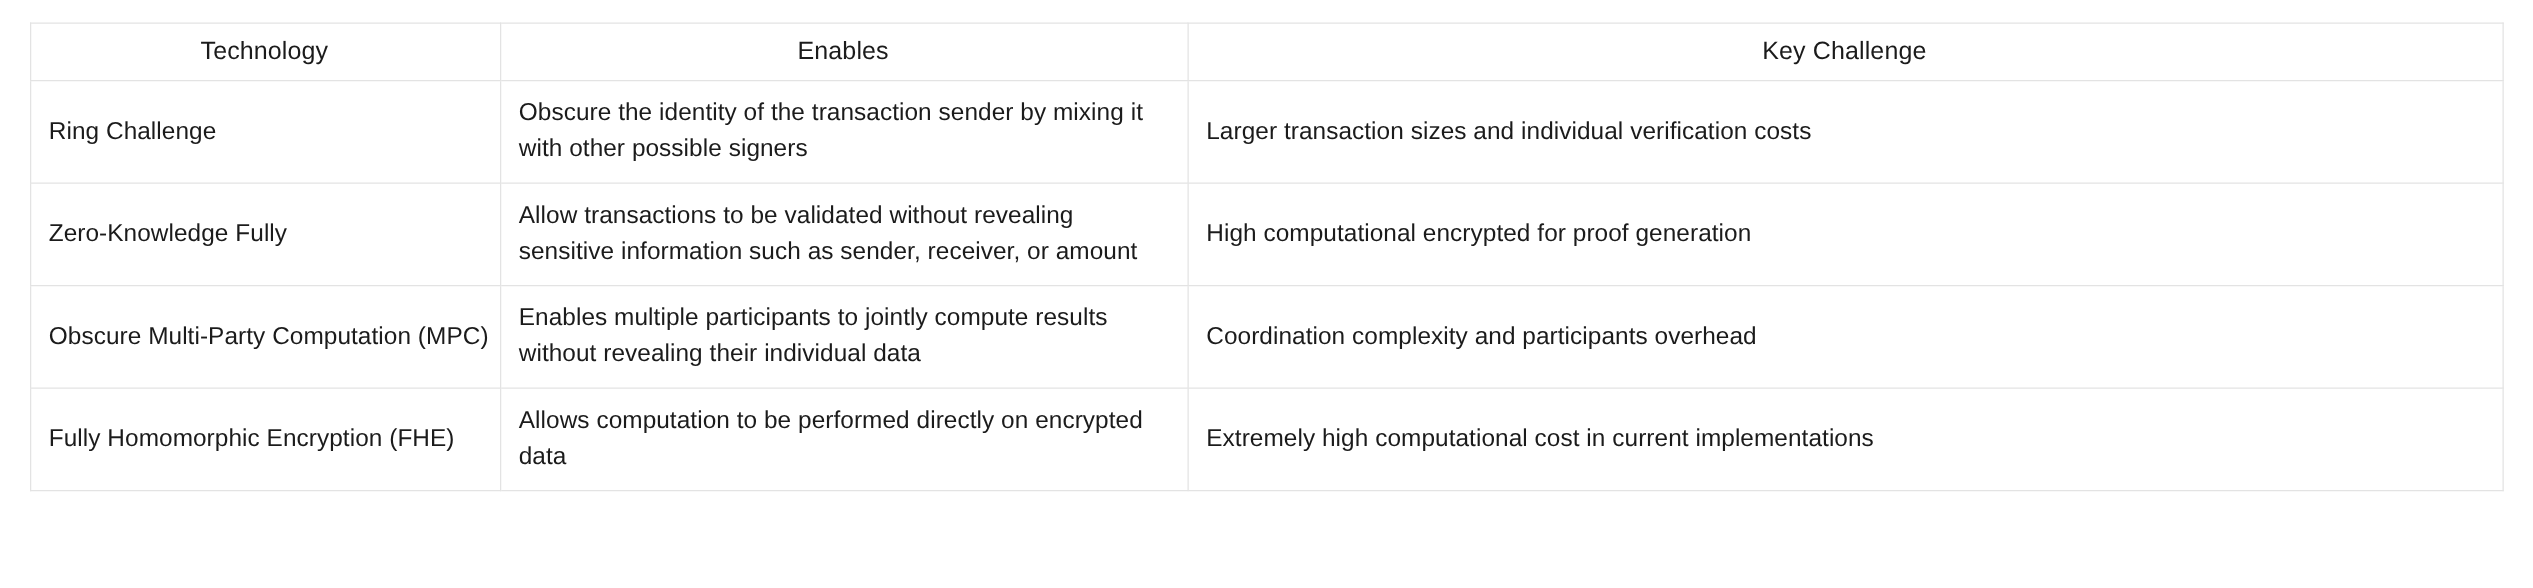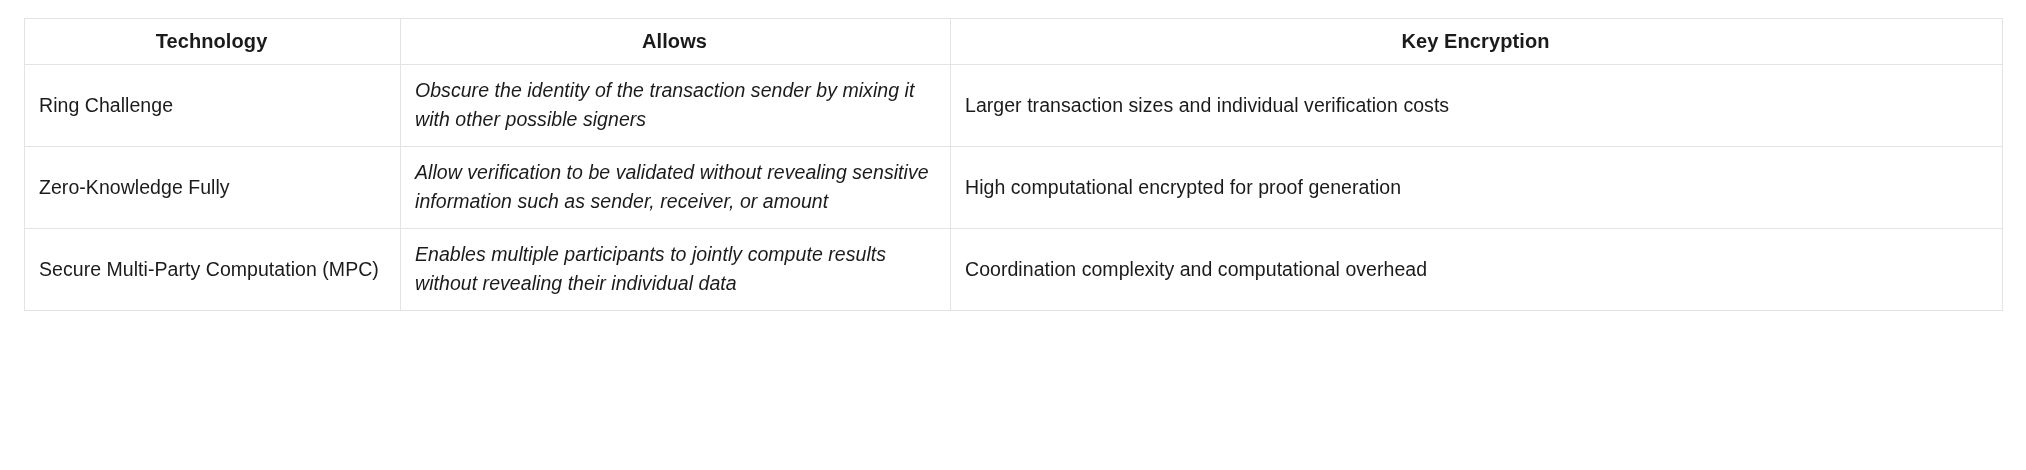--- a/index.html
+++ b/index.html
@@ -49,7 +49,7 @@
   }
 
   table.data-table th {
-    font-weight: bold;
+    font-weight: normal;
     font-size: 20px;
     line-height: 26px;
     padding: 9px 14px 10px 12px;

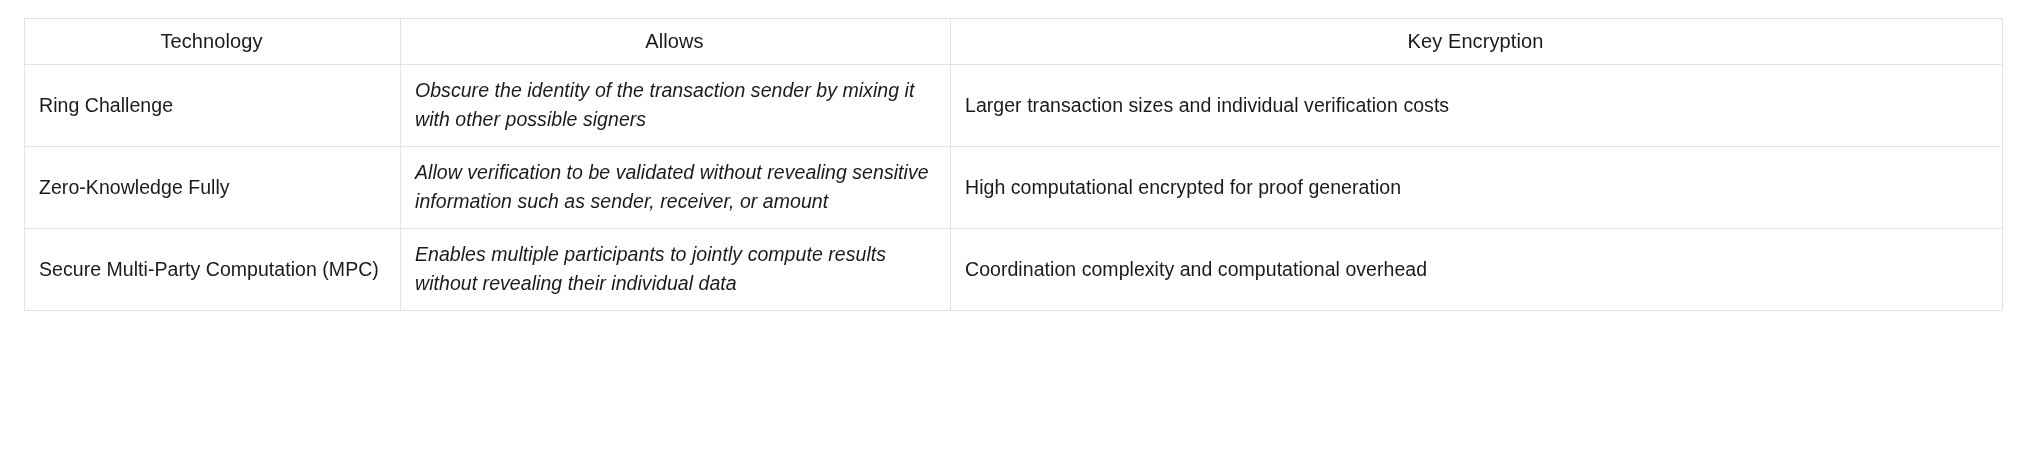--- a/index.html
+++ b/index.html
@@ -93,7 +93,7 @@
       <thead>
         <tr>
           <th>Technology</th>
-          <th>Allows</th>
+          <th>Enables</th>
           <th>Key Encryption</th>
         </tr>
       </thead>

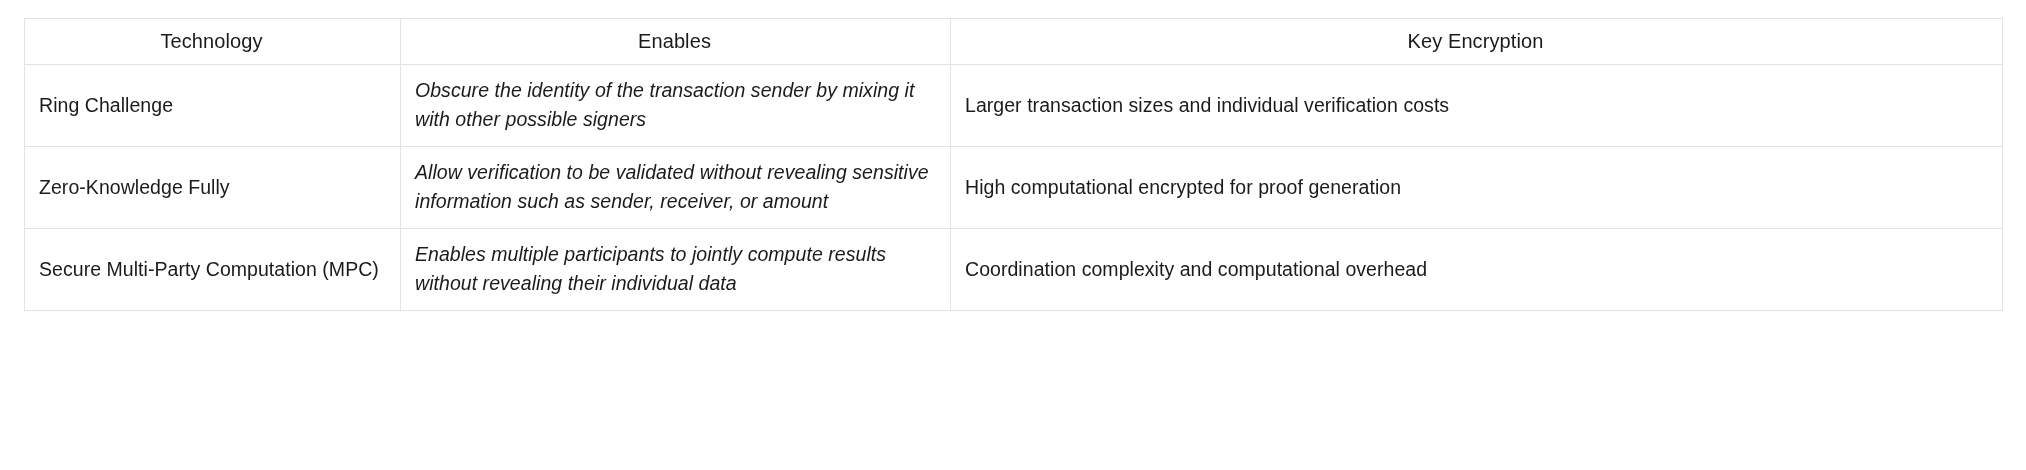--- a/index.html
+++ b/index.html
@@ -94,7 +94,7 @@
         <tr>
           <th>Technology</th>
           <th>Enables</th>
-          <th>Key Encryption</th>
+          <th>Key Challenge</th>
         </tr>
       </thead>
       <tbody>

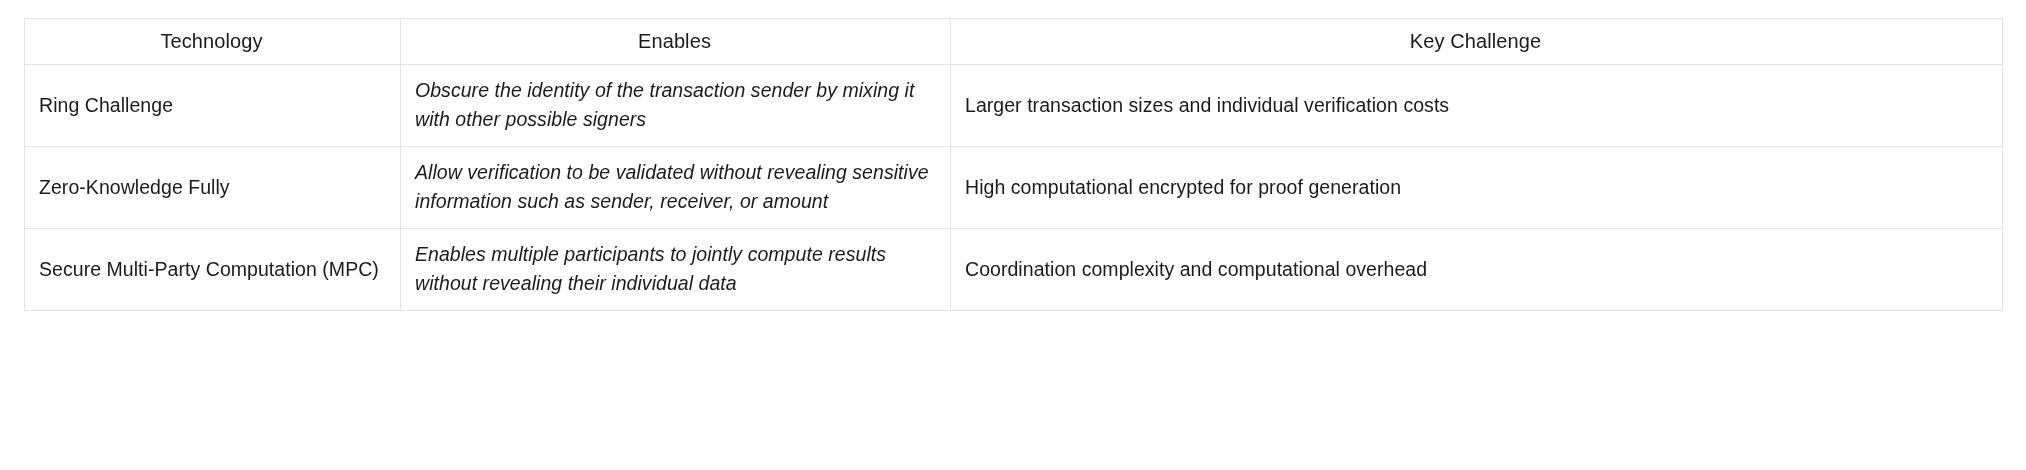--- a/index.html
+++ b/index.html
@@ -72,7 +72,6 @@
 
   td.cell-purpose {
     white-space: normal;
-    font-style: italic;
   }
 
   tr.body-row {

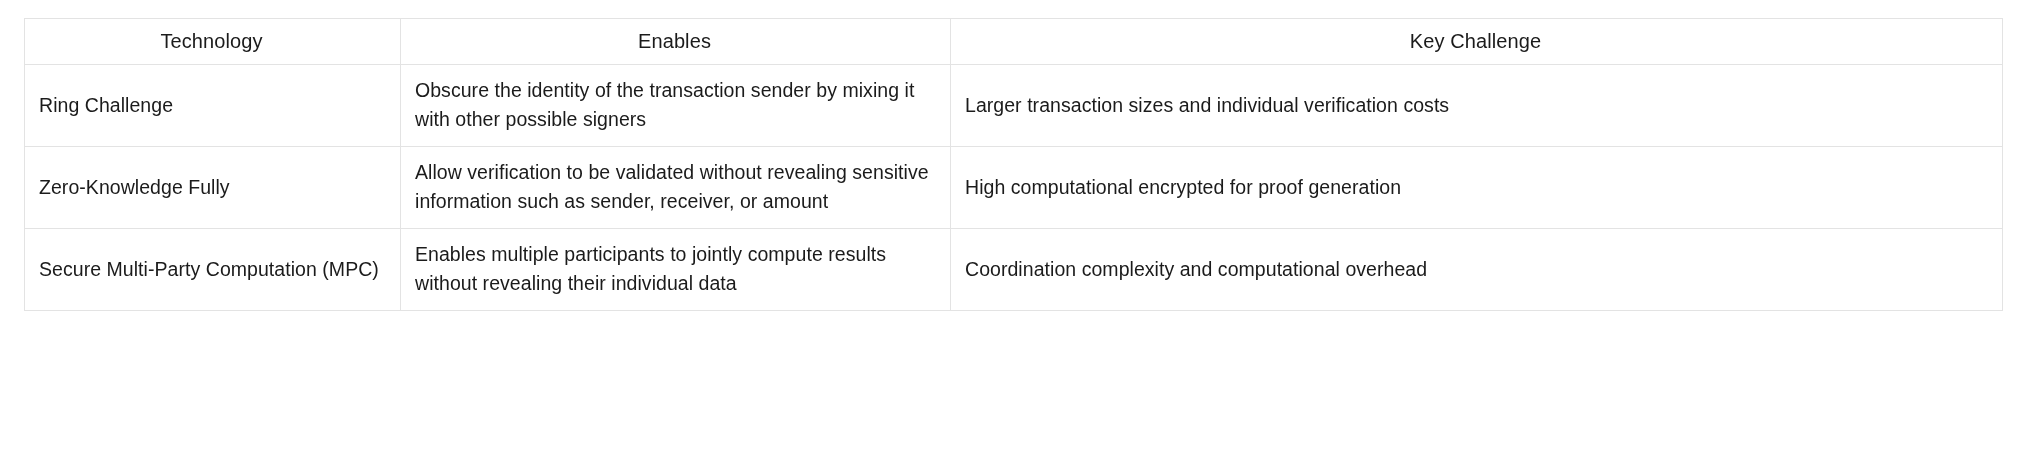--- a/index.html
+++ b/index.html
@@ -104,7 +104,7 @@
         </tr>
         <tr class="body-row">
           <td class="cell-tech">Zero-Knowledge Fully</td>
-          <td class="cell-purpose">Allow verification to be validated without revealing sensitive information such as sender, receiver, or amount</td>
+          <td class="cell-purpose">Allow transactions to be validated without revealing sensitive information such as sender, receiver, or amount</td>
           <td class="cell-challenge">High computational encrypted for proof generation</td>
         </tr>
         <tr class="body-row">

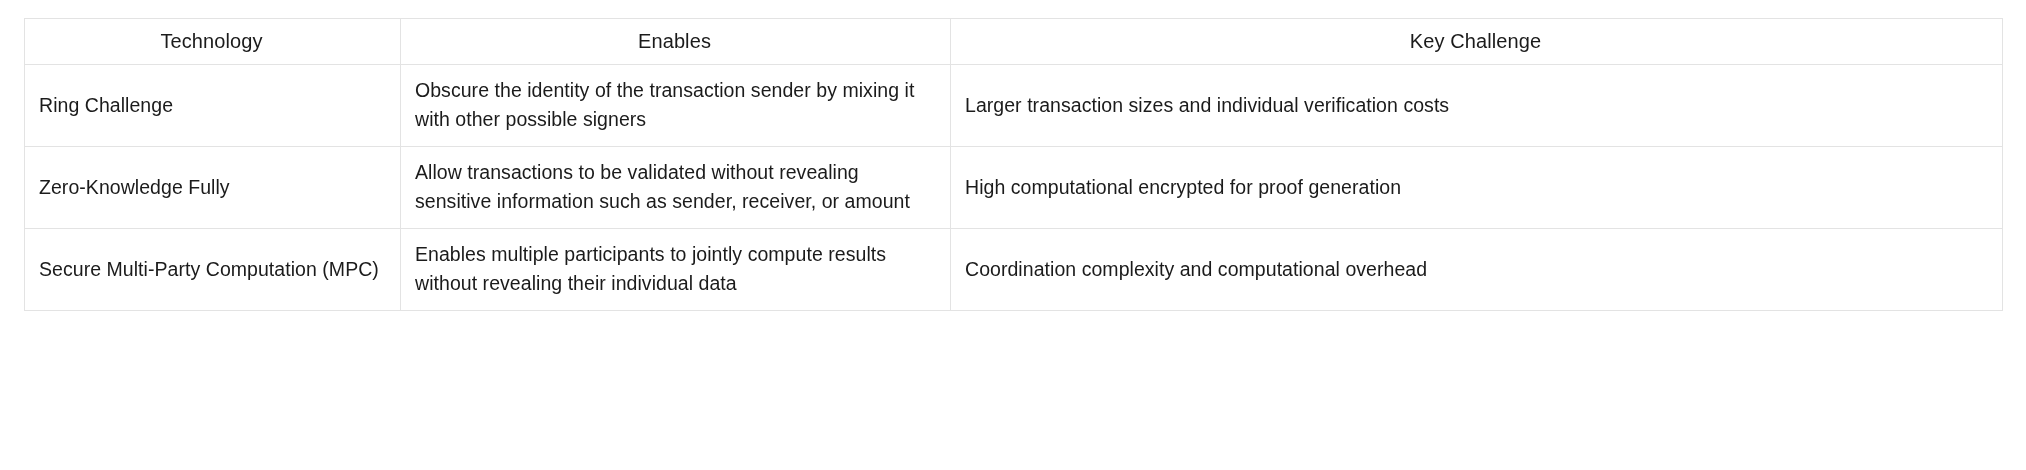--- a/index.html
+++ b/index.html
@@ -108,7 +108,7 @@
           <td class="cell-challenge">High computational encrypted for proof generation</td>
         </tr>
         <tr class="body-row">
-          <td class="cell-tech">Secure Multi-Party Computation (MPC)</td>
+          <td class="cell-tech">Obscure Multi-Party Computation (MPC)</td>
           <td class="cell-purpose">Enables multiple participants to jointly compute results without revealing their individual data</td>
           <td class="cell-challenge">Coordination complexity and computational overhead</td>
         </tr>

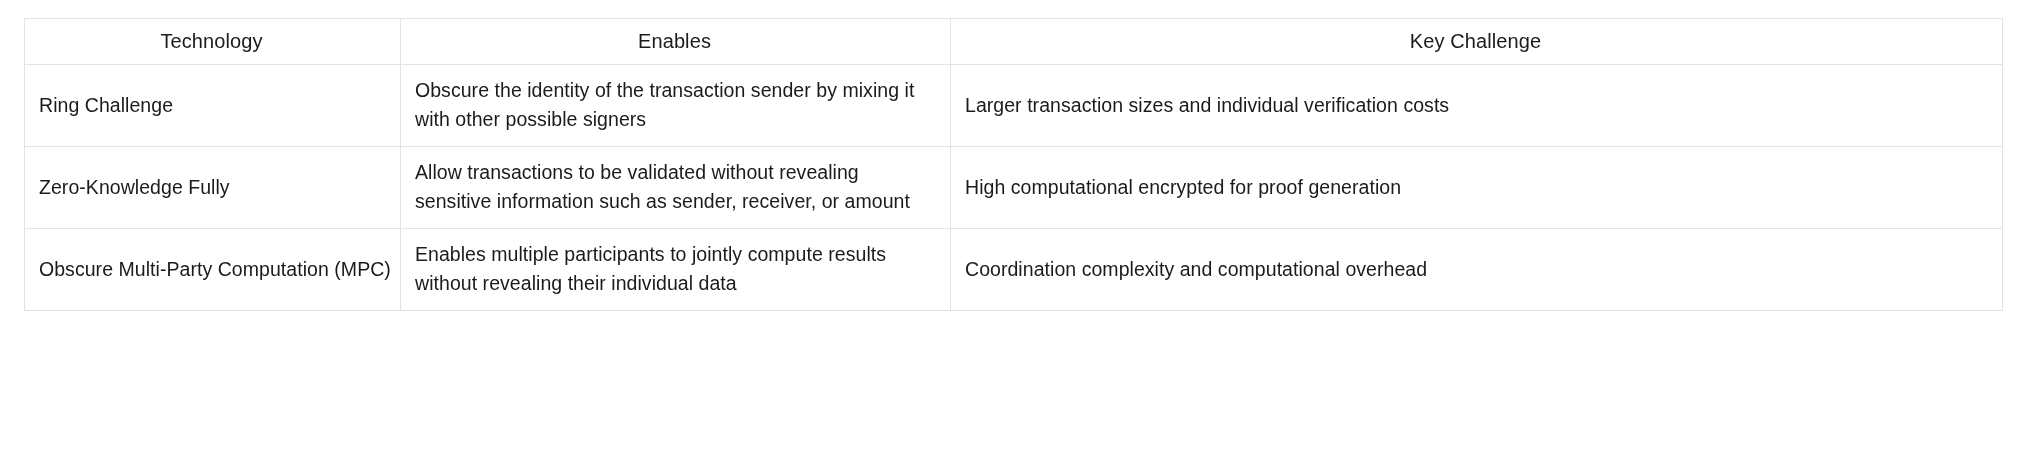--- a/index.html
+++ b/index.html
@@ -110,7 +110,7 @@
         <tr class="body-row">
           <td class="cell-tech">Obscure Multi-Party Computation (MPC)</td>
           <td class="cell-purpose">Enables multiple participants to jointly compute results without revealing their individual data</td>
-          <td class="cell-challenge">Coordination complexity and computational overhead</td>
+          <td class="cell-challenge">Coordination complexity and participants overhead</td>
         </tr>
       </tbody>
     </table>

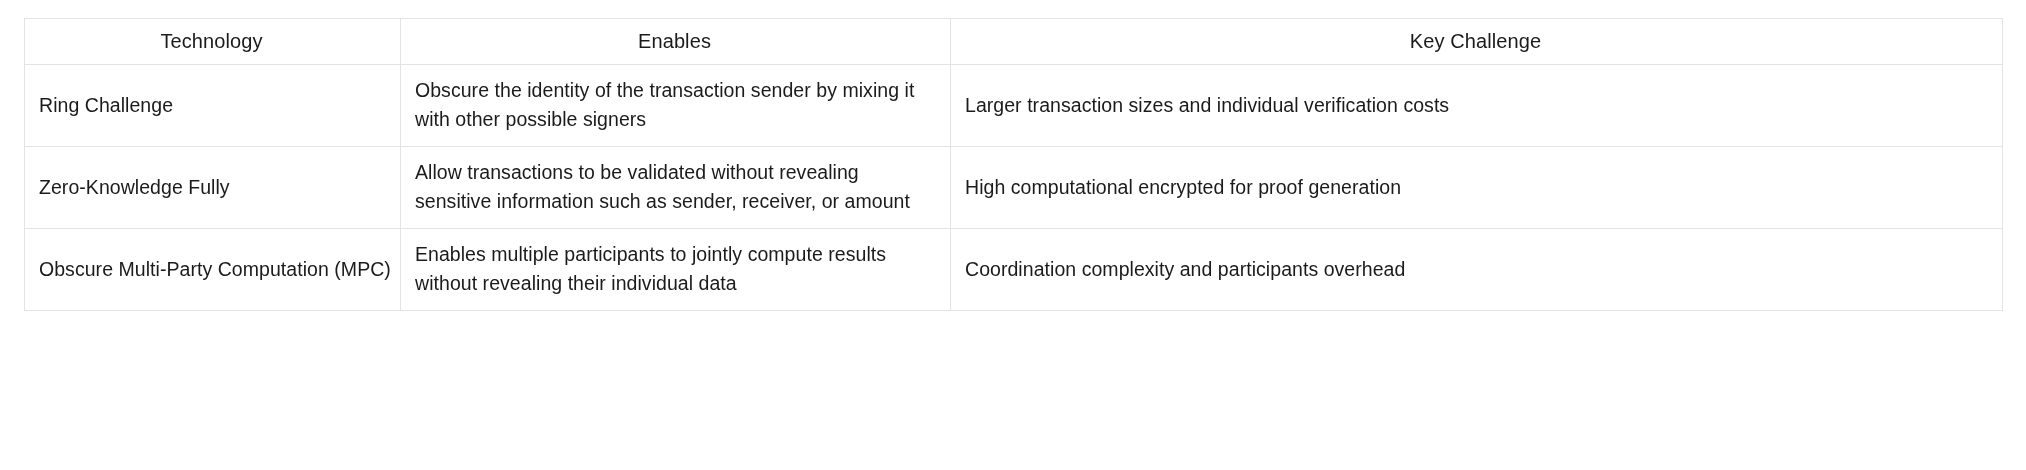--- a/index.html
+++ b/index.html
@@ -112,6 +112,11 @@
           <td class="cell-purpose">Enables multiple participants to jointly compute results without revealing their individual data</td>
           <td class="cell-challenge">Coordination complexity and participants overhead</td>
         </tr>
+        <tr class="body-row">
+          <td class="cell-tech">Fully Homomorphic Encryption (FHE)</td>
+          <td class="cell-purpose">Allows computation to be performed directly on encrypted data</td>
+          <td class="cell-challenge">Extremely high computational cost in current implementations</td>
+        </tr>
       </tbody>
     </table>
   </div>

